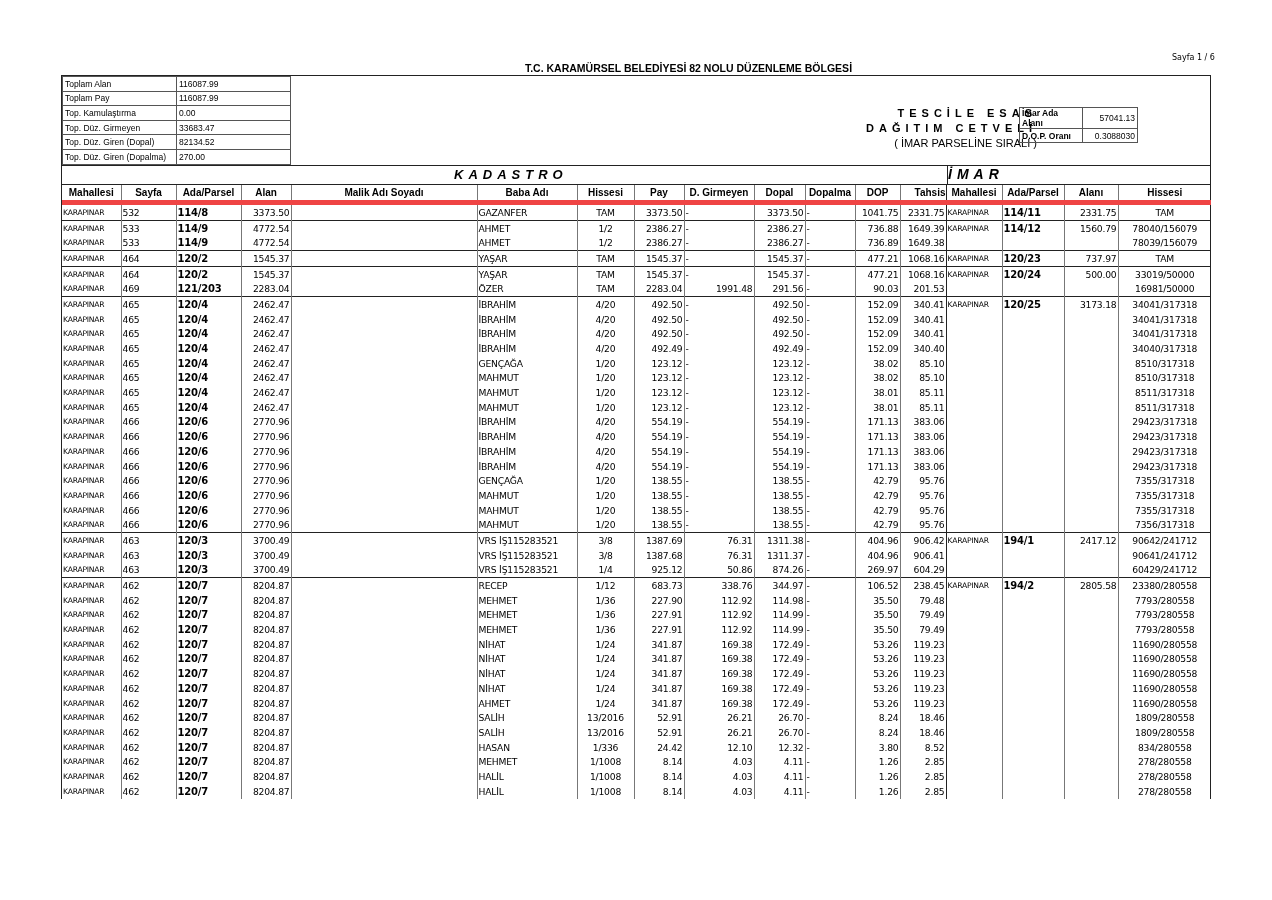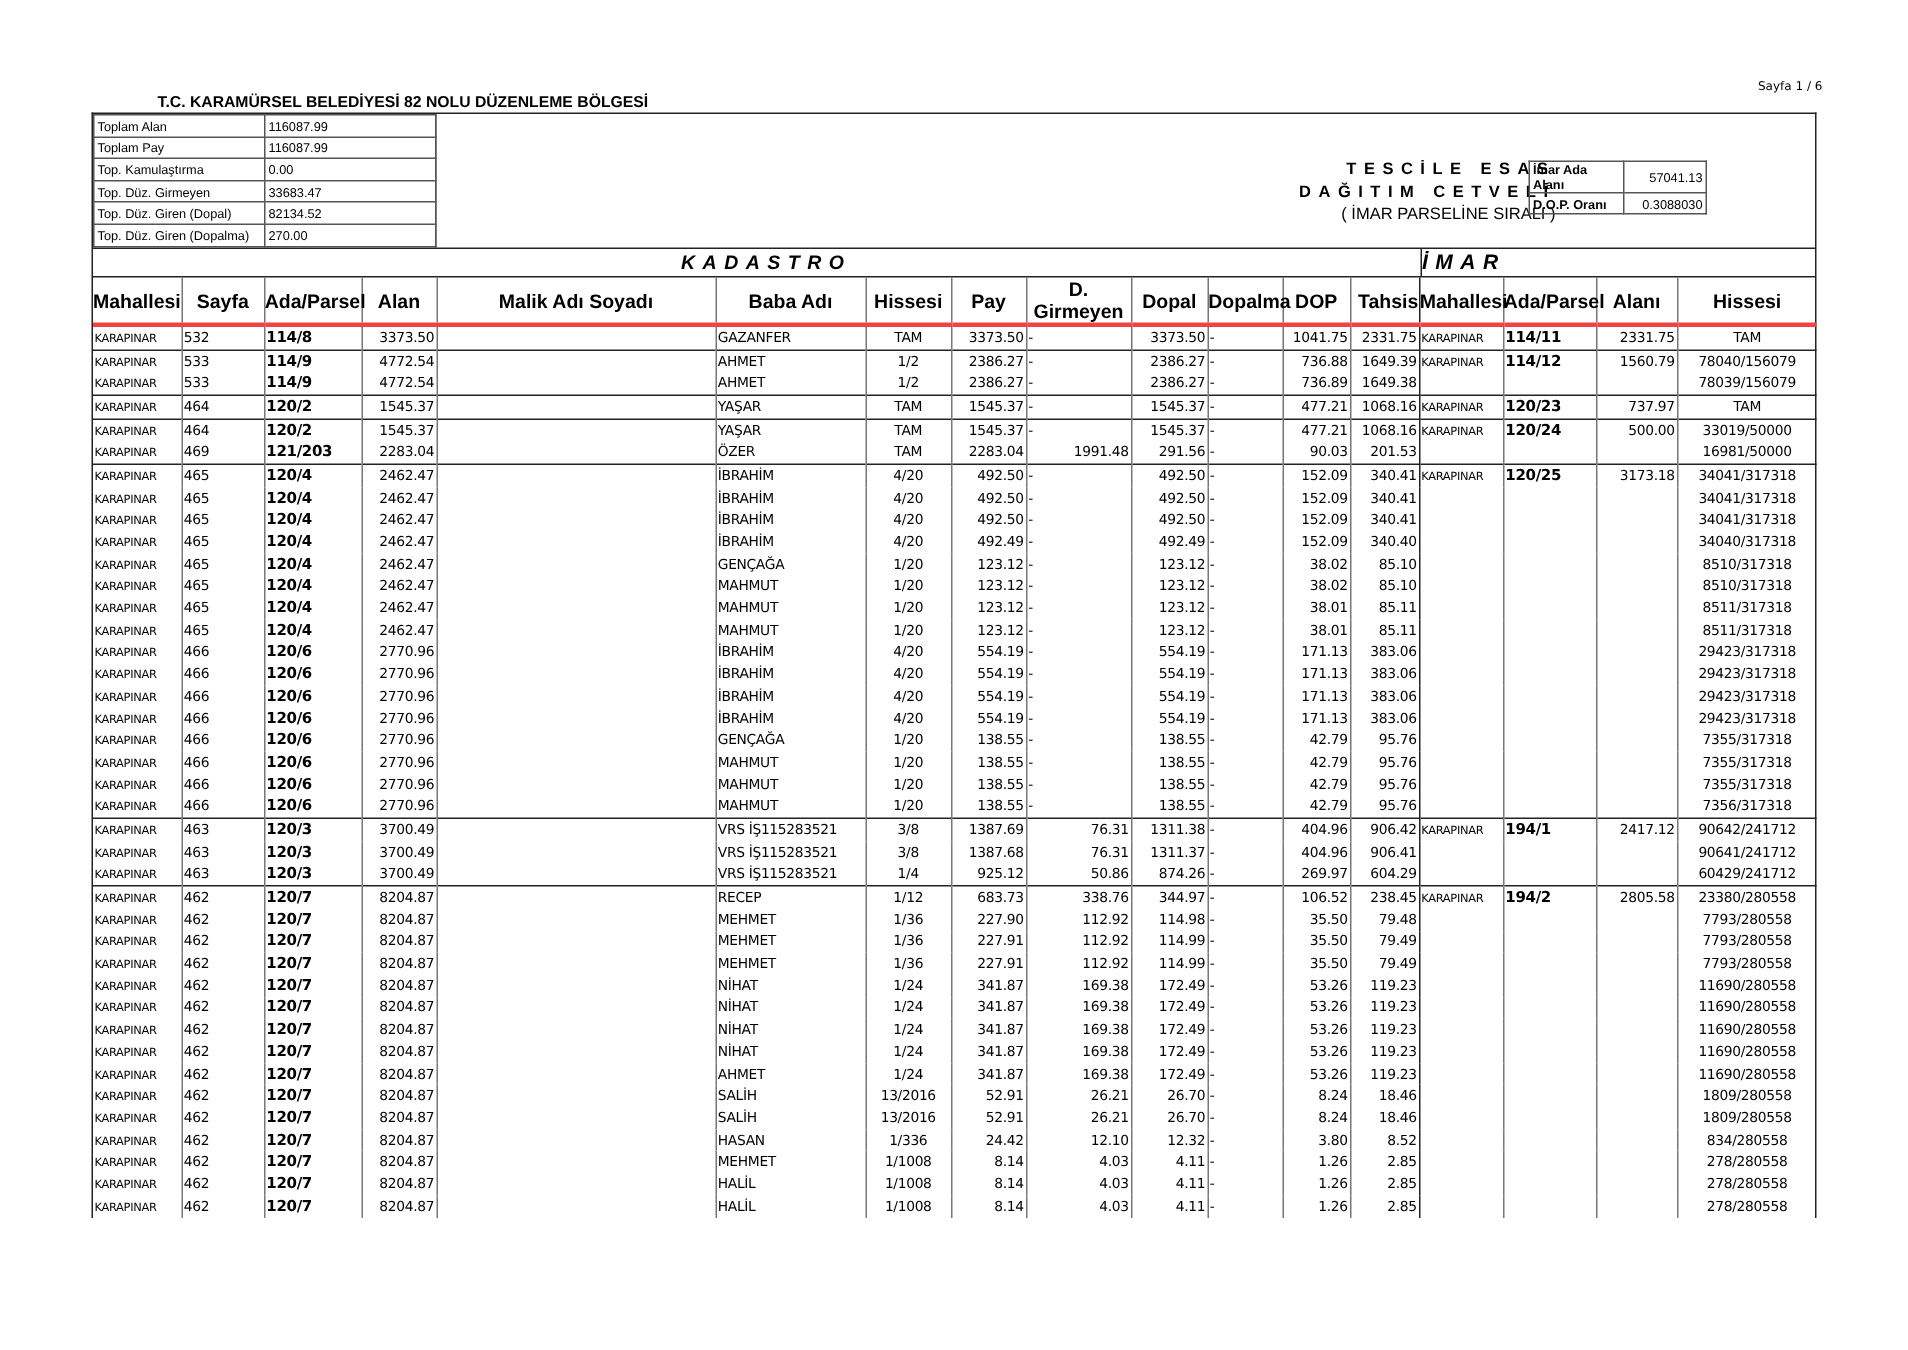--- a/index.html
+++ b/index.html
@@ -5,7 +5,7 @@
   html, body { margin: 0; padding: 0; background: #ffffff; }
   body { width: 1272px; height: 900px; position: relative; font-family: "Liberation Sans", sans-serif; color: #000; overflow: hidden; }
   .page-no { position: absolute; top: 53px; left: 1172px; font-size: 8px; font-family: "DejaVu Sans", sans-serif; }
-  .doc-title { position: absolute; top: 62px; left: 0; width: 1272px; font-size: 10.5px; font-weight: bold; padding-left: 105px; box-sizing: border-box; }
+  .doc-title { position: absolute; top: 62px; left: 0; width: 1272px; text-align: center; font-size: 10.5px; font-weight: bold; padding-left: 105px; box-sizing: border-box; }
   .frame { position: absolute; left: 61px; top: 75px; width: 1150px; border: 1.5px solid #222; border-bottom: none; box-sizing: border-box; }
   .header-block { position: relative; height: 89px; }
   .summary { position: absolute; left: 0; top: 0; border-collapse: collapse; font-size: 8.5px; }

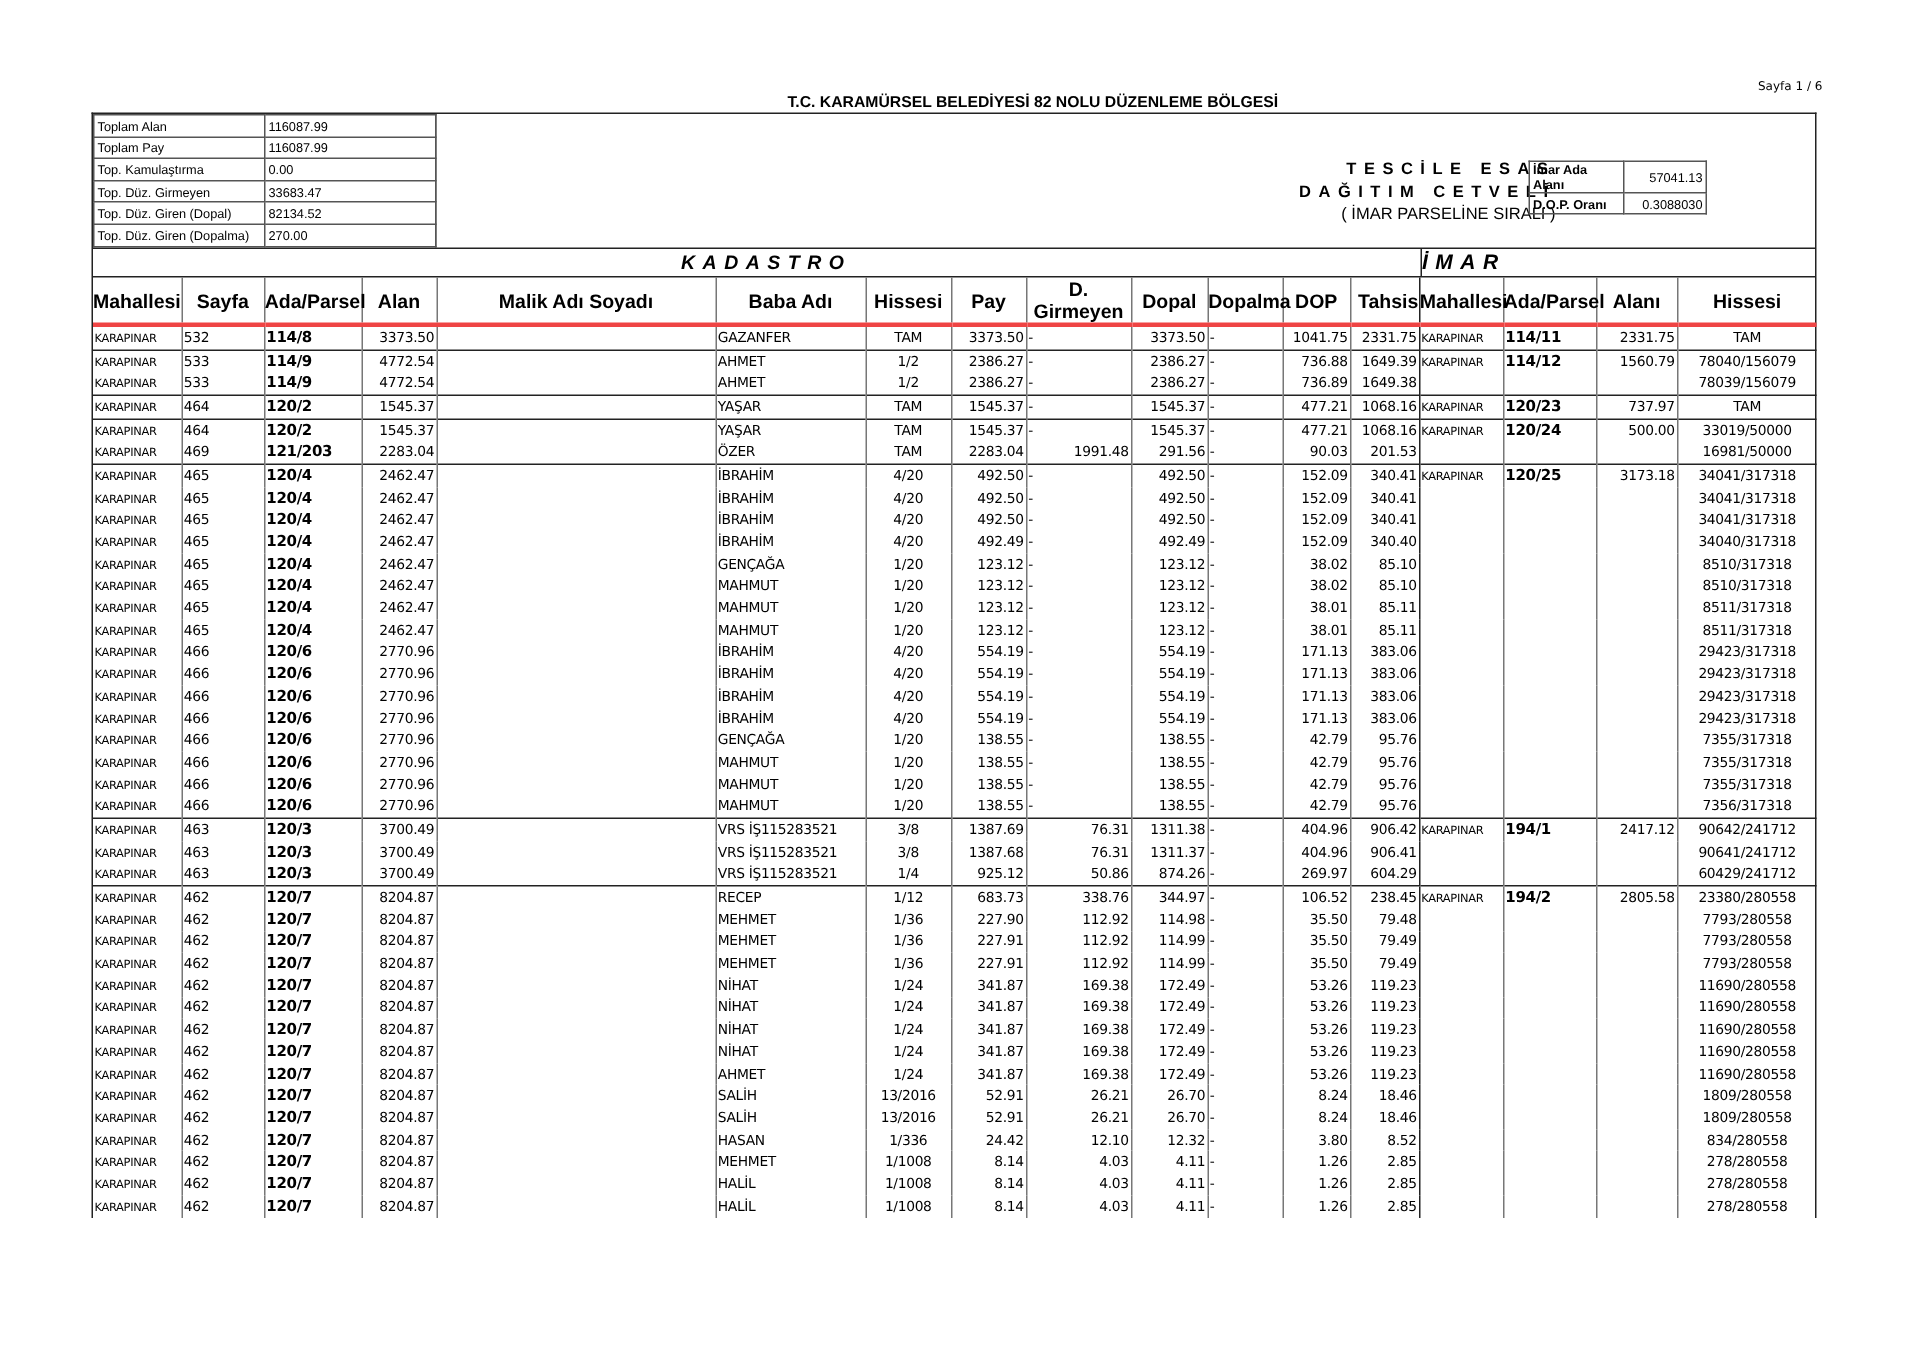--- a/index.html
+++ b/index.html
@@ -24,7 +24,7 @@
   .sec-kadastro { width: 886px; font-weight: bold; font-style: italic; font-size: 13px; letter-spacing: 5px; padding-left: 392px; box-sizing: border-box; line-height: 17px; border-right: 1.5px solid #222; }
   .sec-imar { flex: 1; font-weight: bold; font-style: italic; font-size: 14px; letter-spacing: 5px; padding-right: 80px; line-height: 17px; }
   table.main { border-collapse: collapse; font-size: 10px; table-layout: fixed; width: 1149px; }
-  table.main th { font-family: "Liberation Sans", sans-serif; font-weight: bold; font-size: 13px; height: 15px; border-bottom: 3px solid #ef4444; border-right: 1px solid #777; padding: 0; }
+  table.main th { font-family: "Liberation Sans", sans-serif; font-weight: bold; font-size: 10px; height: 15px; border-bottom: 5px solid #ef4444; border-right: 1px solid #777; padding: 0; }
   table.main td { font-family: "DejaVu Sans", sans-serif; font-size: 9.2px; height: 14.7px; padding: 0 1px; white-space: nowrap; border-right: 1px solid #777; overflow: hidden; letter-spacing: -0.2px; }
   table.main td.mah { font-size: 7.6px; padding-left: 1px; }
   table.main td.bold { font-weight: bold; font-size: 10px; }

